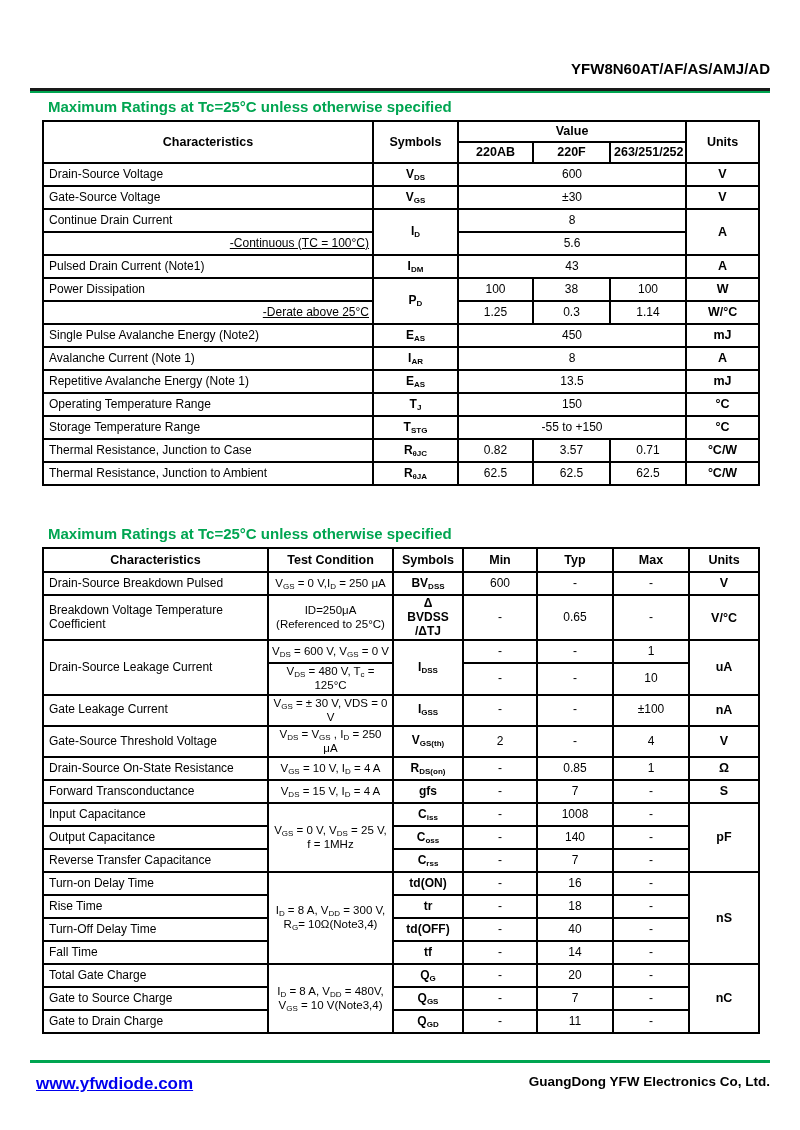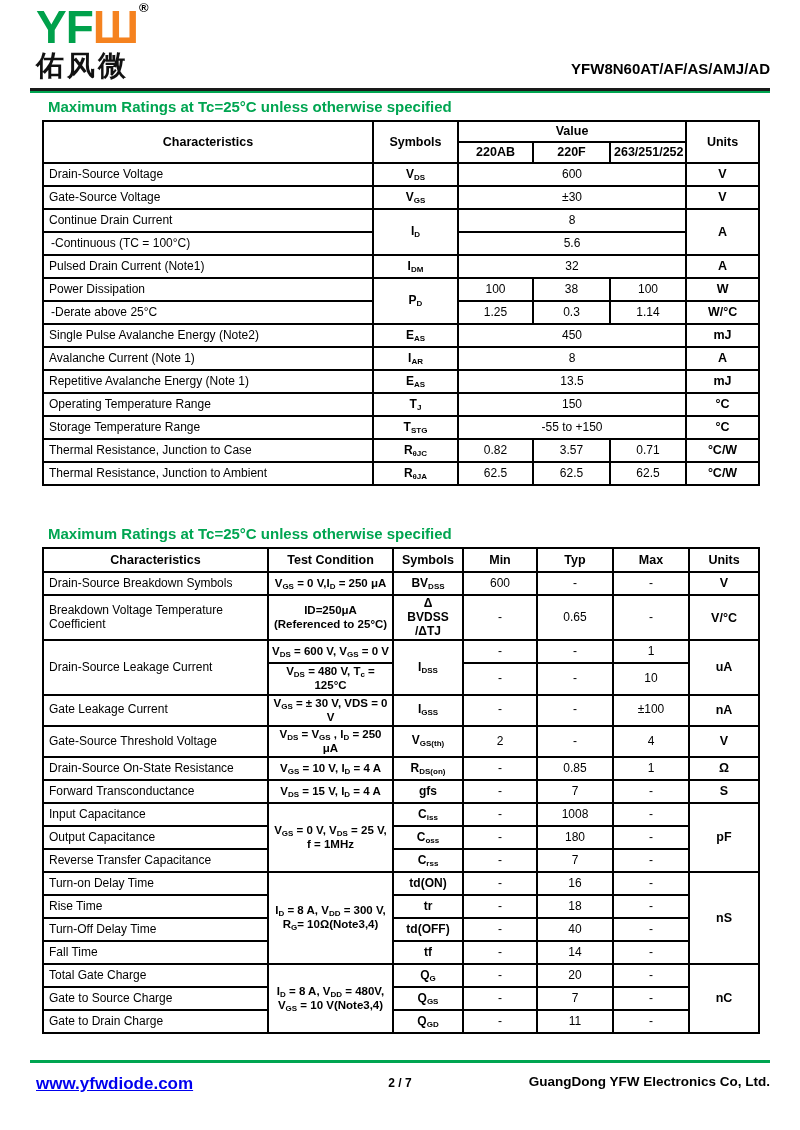--- a/index.html
+++ b/index.html
@@ -49,10 +49,6 @@
 
 <div class="page">
 
-  <div class="logo">
-    <div class="logo-mark"><span class="logo-latin">YF</span><span class="logo-glyph">Ш</span><span class="logo-reg">®</span></div>
-    <div class="logo-cn">佑风微</div>
-  </div>
   <div class="product-title">YFW8N60AT/AF/AS/AMJ/AD</div>
   <div class="header-rule"></div>
 

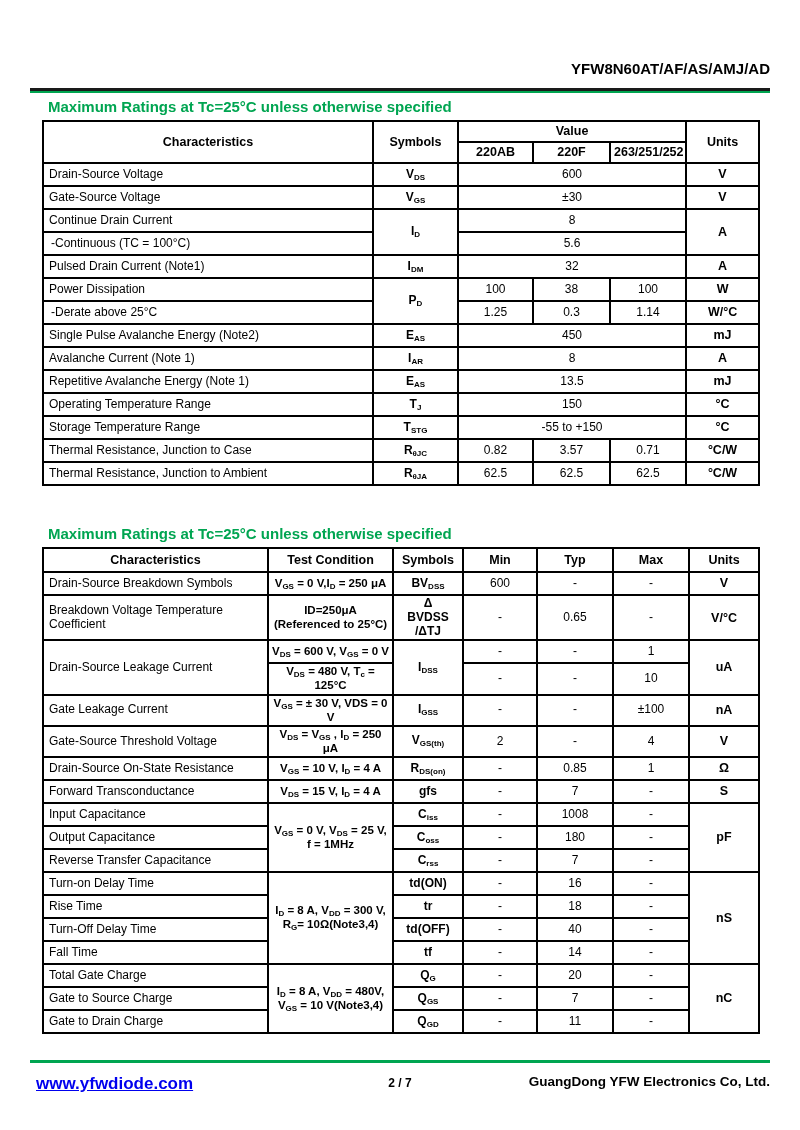--- a/index.html
+++ b/index.html
@@ -32,7 +32,7 @@
   .t2 thead tr{height:24px;}
   .t2 tbody tr{height:23px;}
   td.char{text-align:left;padding-left:5px;font-weight:normal;margin-top:44px;}
-  td.char.center{text-align:left;padding-left:7px;}
+  td.char.center{text-align:right;padding-left:17px;text-decoration:underline;}
   td.sym{font-weight:bold;}
   td.units{font-weight:bold;font-size:12.5px;}
   td.cond{font-weight:bold;font-size:11.5px;}

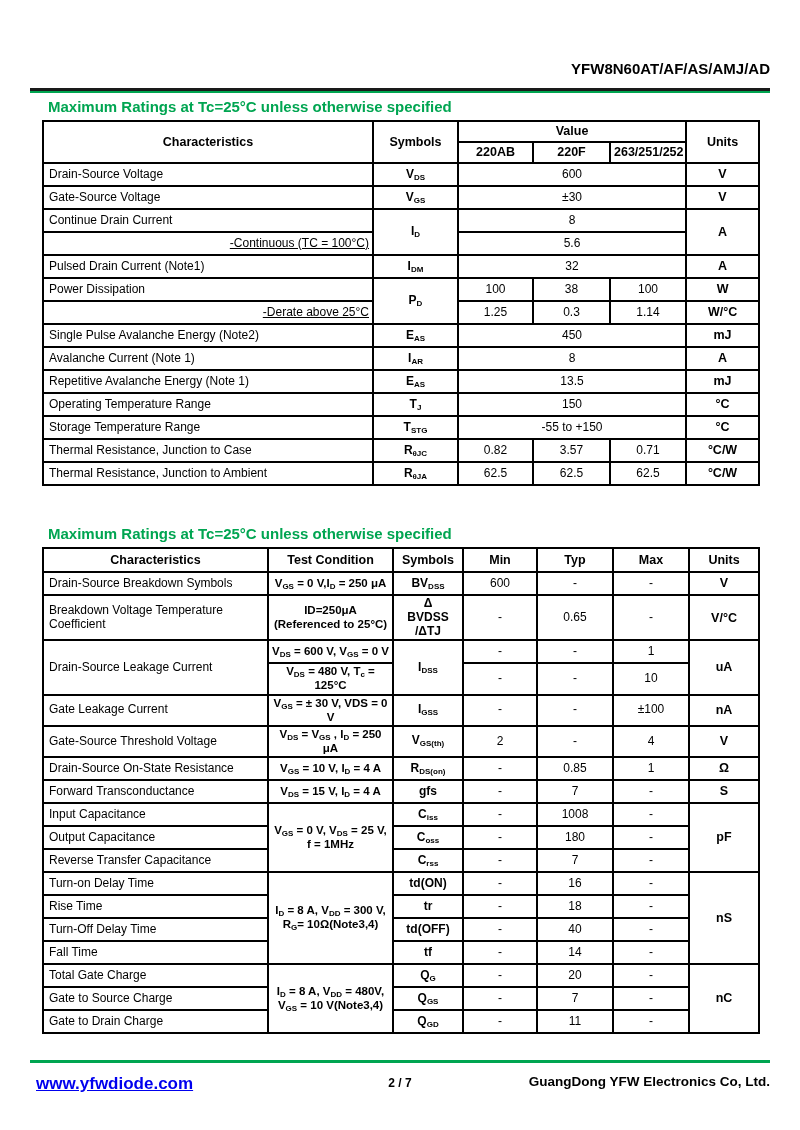--- a/index.html
+++ b/index.html
@@ -102,7 +102,7 @@
       <tr>
         <td class="char">Pulsed Drain Current (Note1)</td>
         <td class="sym">I<sub>DM</sub></td>
-        <td colspan="3">32</td>
+        <td colspan="3">43</td>
         <td class="units">A</td>
       </tr>
       <tr>

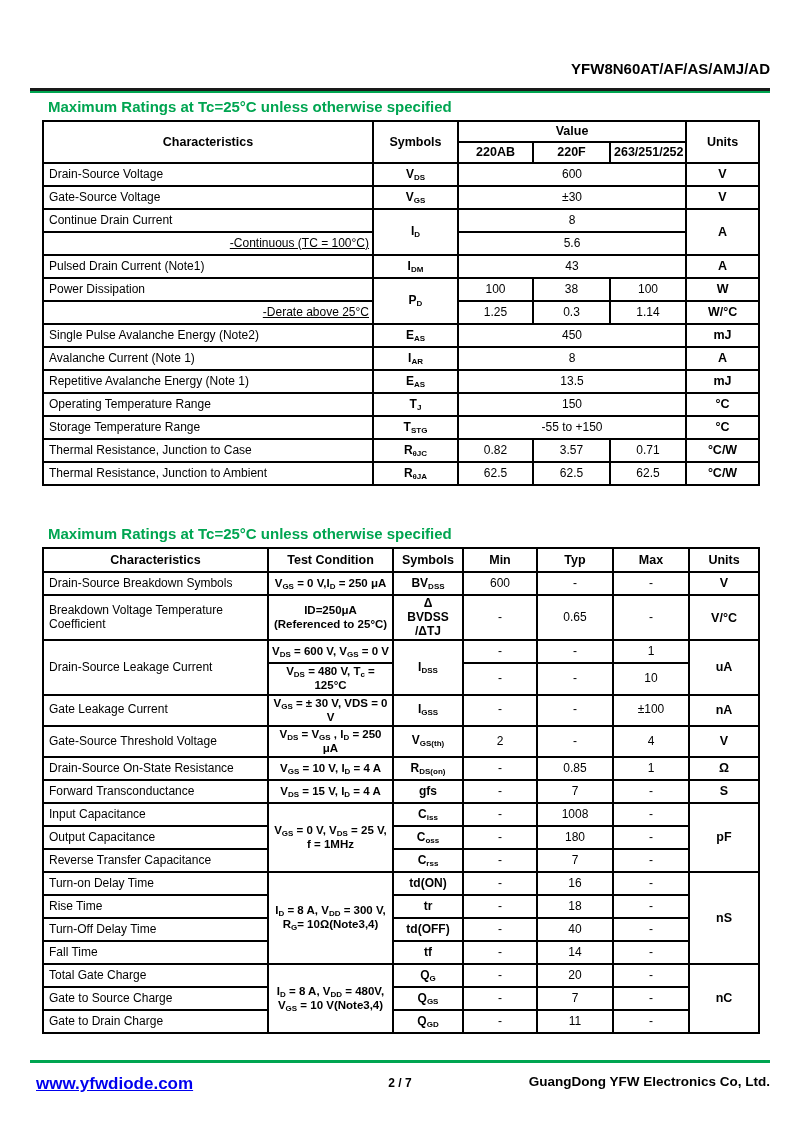--- a/index.html
+++ b/index.html
@@ -194,7 +194,7 @@
     </thead>
     <tbody>
       <tr>
-        <td class="char">Drain-Source Breakdown Symbols</td>
+        <td class="char">Drain-Source Breakdown Pulsed</td>
         <td class="cond">V<sub>GS</sub> = 0 V,I<sub>D</sub> = 250 μA</td>
         <td class="sym">BV<sub>DSS</sub></td>
         <td>600</td>

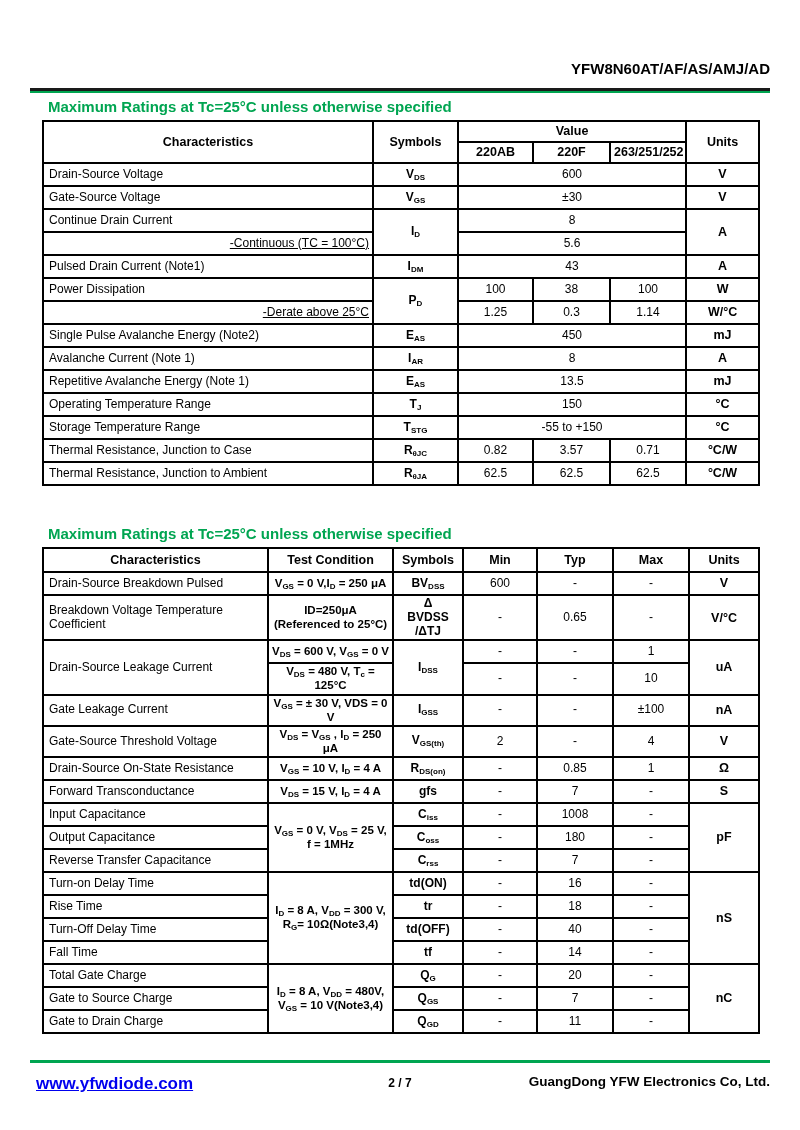--- a/index.html
+++ b/index.html
@@ -35,7 +35,7 @@
   td.char.center{text-align:right;padding-left:17px;text-decoration:underline;}
   td.sym{font-weight:bold;}
   td.units{font-weight:bold;font-size:12.5px;}
-  td.cond{font-weight:bold;font-size:11.5px;}
+  td.cond{font-weight:normal;font-size:11.5px;}
   sub{font-size:8px;vertical-align:-2px;line-height:1;}
 
   

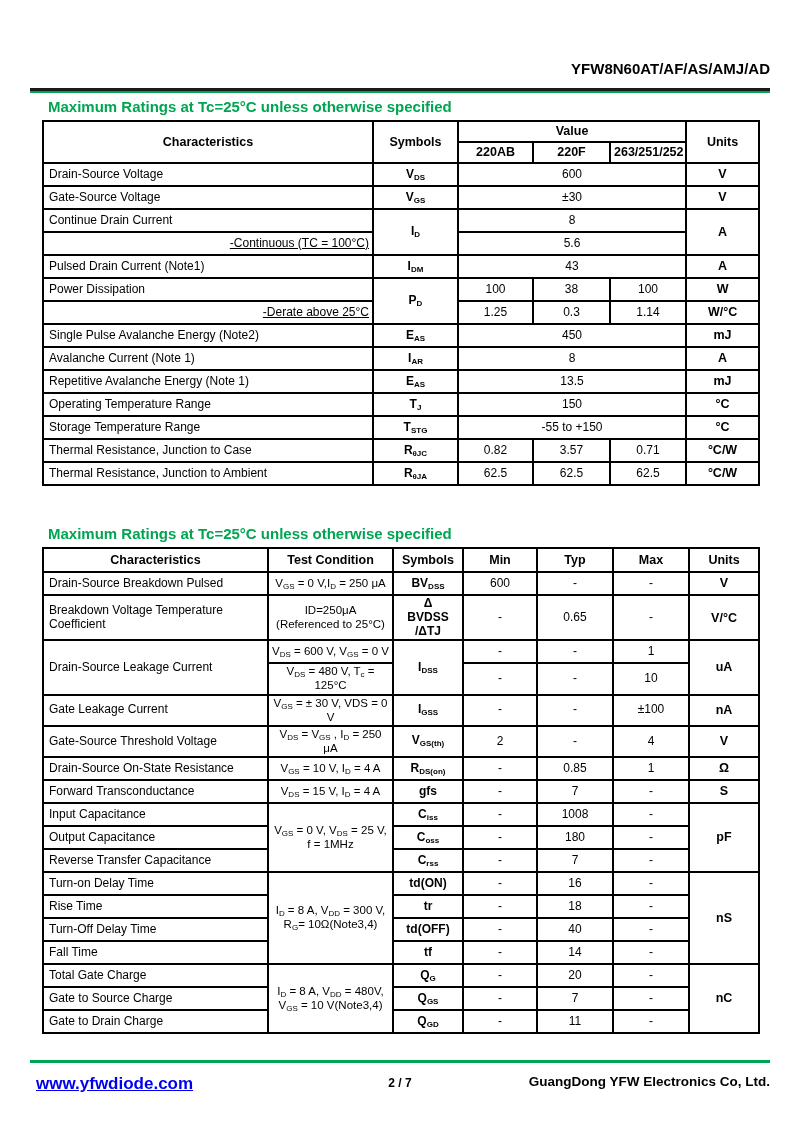--- a/index.html
+++ b/index.html
@@ -276,7 +276,7 @@
         <td class="char">Output Capacitance</td>
         <td class="sym">C<sub>oss</sub></td>
         <td>-</td>
-        <td>180</td>
+        <td>140</td>
         <td>-</td>
       </tr>
       <tr>

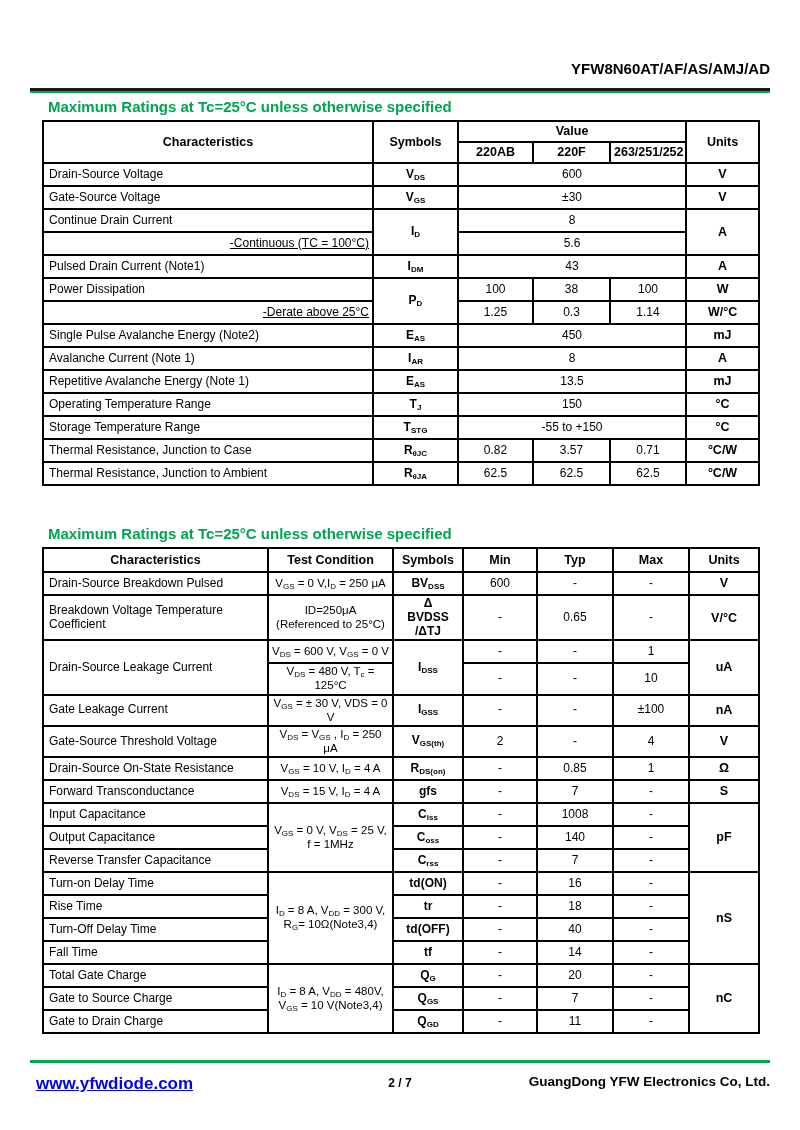--- a/index.html
+++ b/index.html
@@ -346,7 +346,6 @@
 
   <div class="footer-rule"></div>
   <a class="footer-link" href="#">www.yfwdiode.com</a>
-  <div class="footer-page">2 / 7</div>
   <div class="footer-company">GuangDong YFW Electronics Co, Ltd.</div>
 
 </div>

